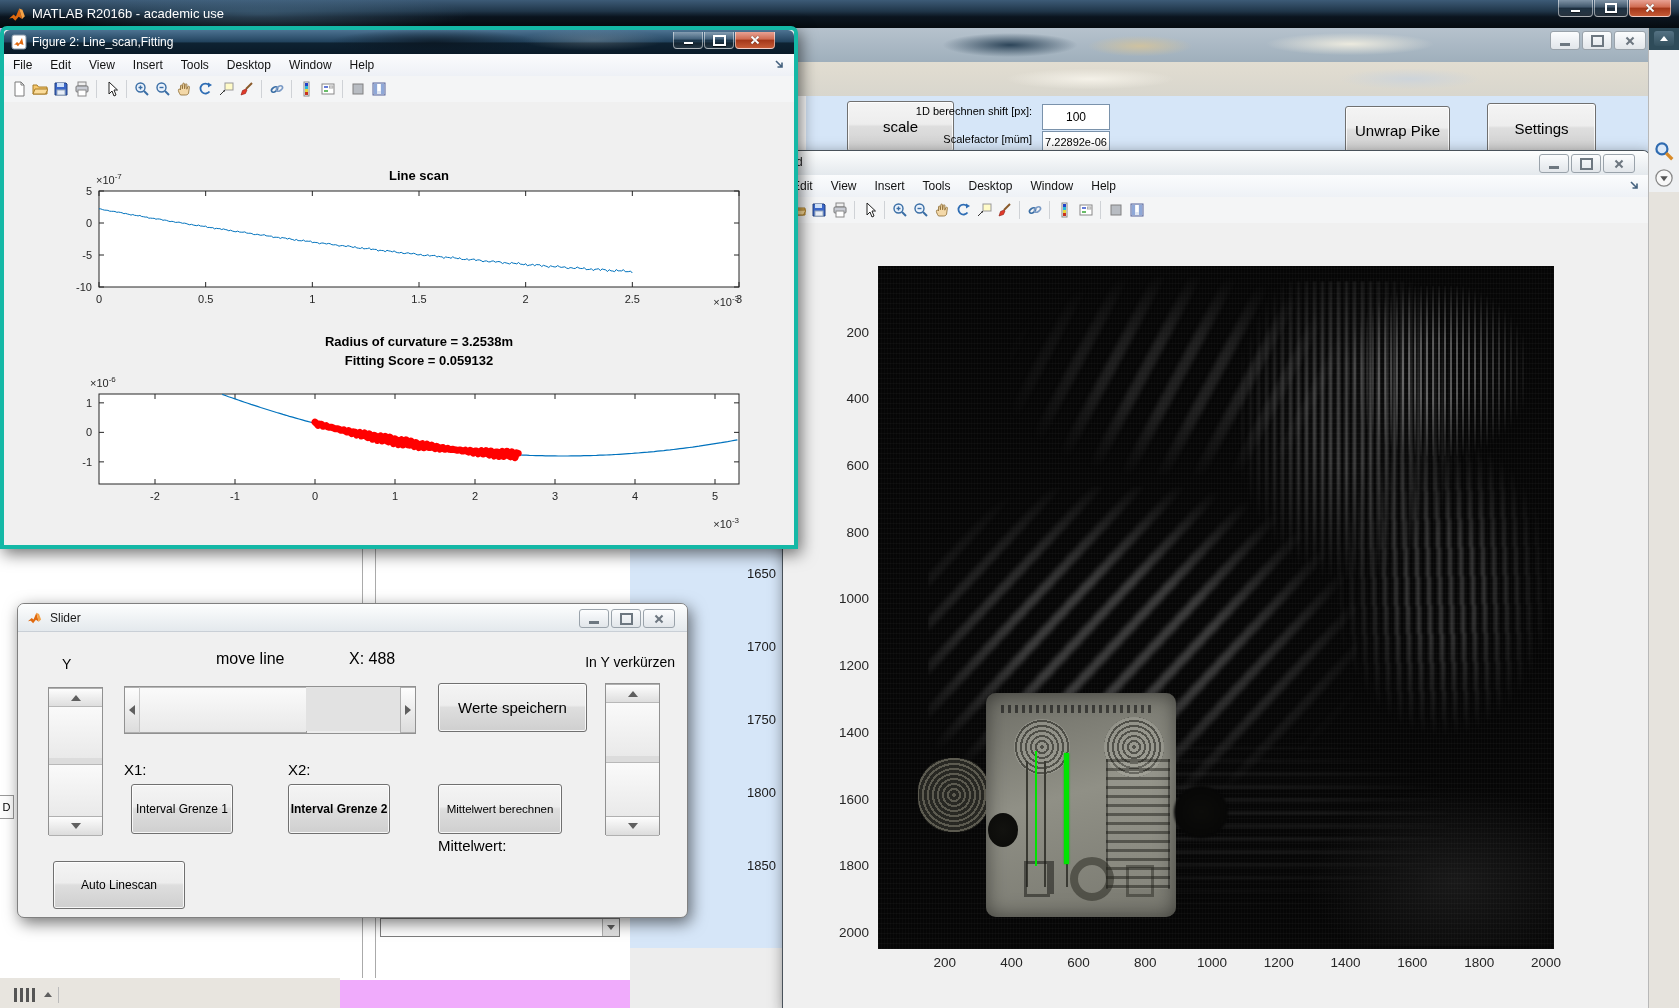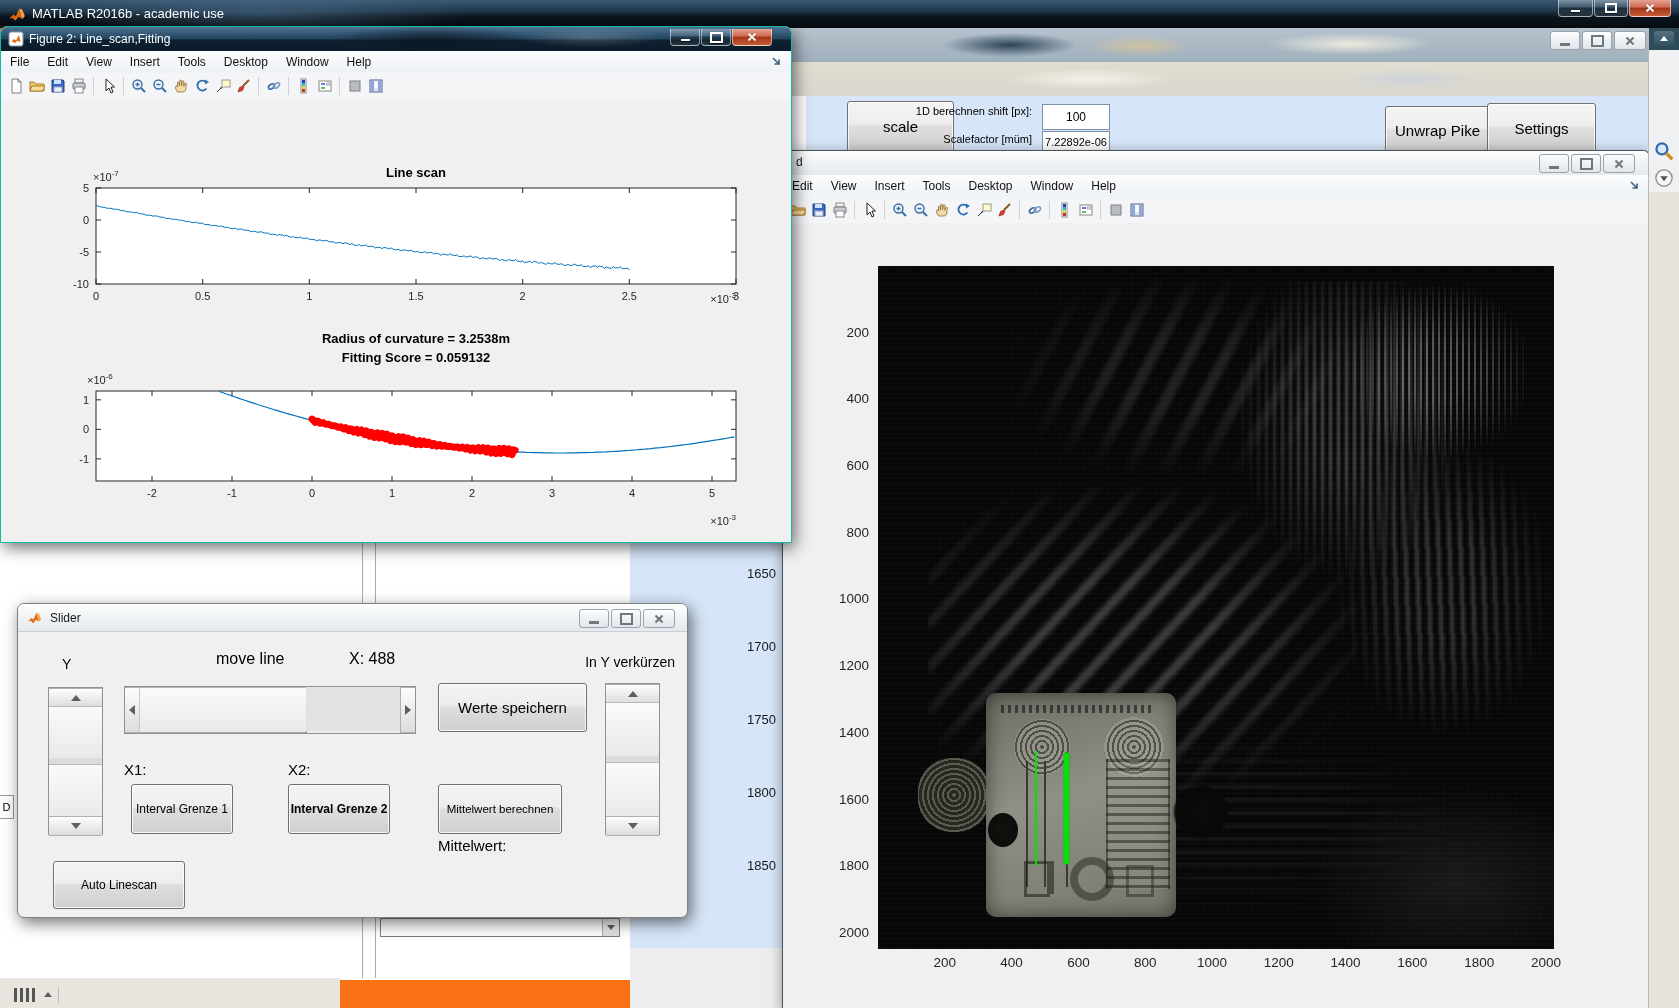--- a/index.html
+++ b/index.html
@@ -4,7 +4,7 @@
 <style>
   html,body{margin:0;padding:0;background:#777;}
   #screen{position:relative;width:1679px;height:1008px;overflow:hidden;
-    font-family:"Liberation Sans",sans-serif;background:#f97316;cursor:default;}
+    font-family:"Liberation Sans",sans-serif;background:#f0abfc;cursor:default;}
   .abs{position:absolute;}
   sup{font-size:8px;vertical-align:super;}
 

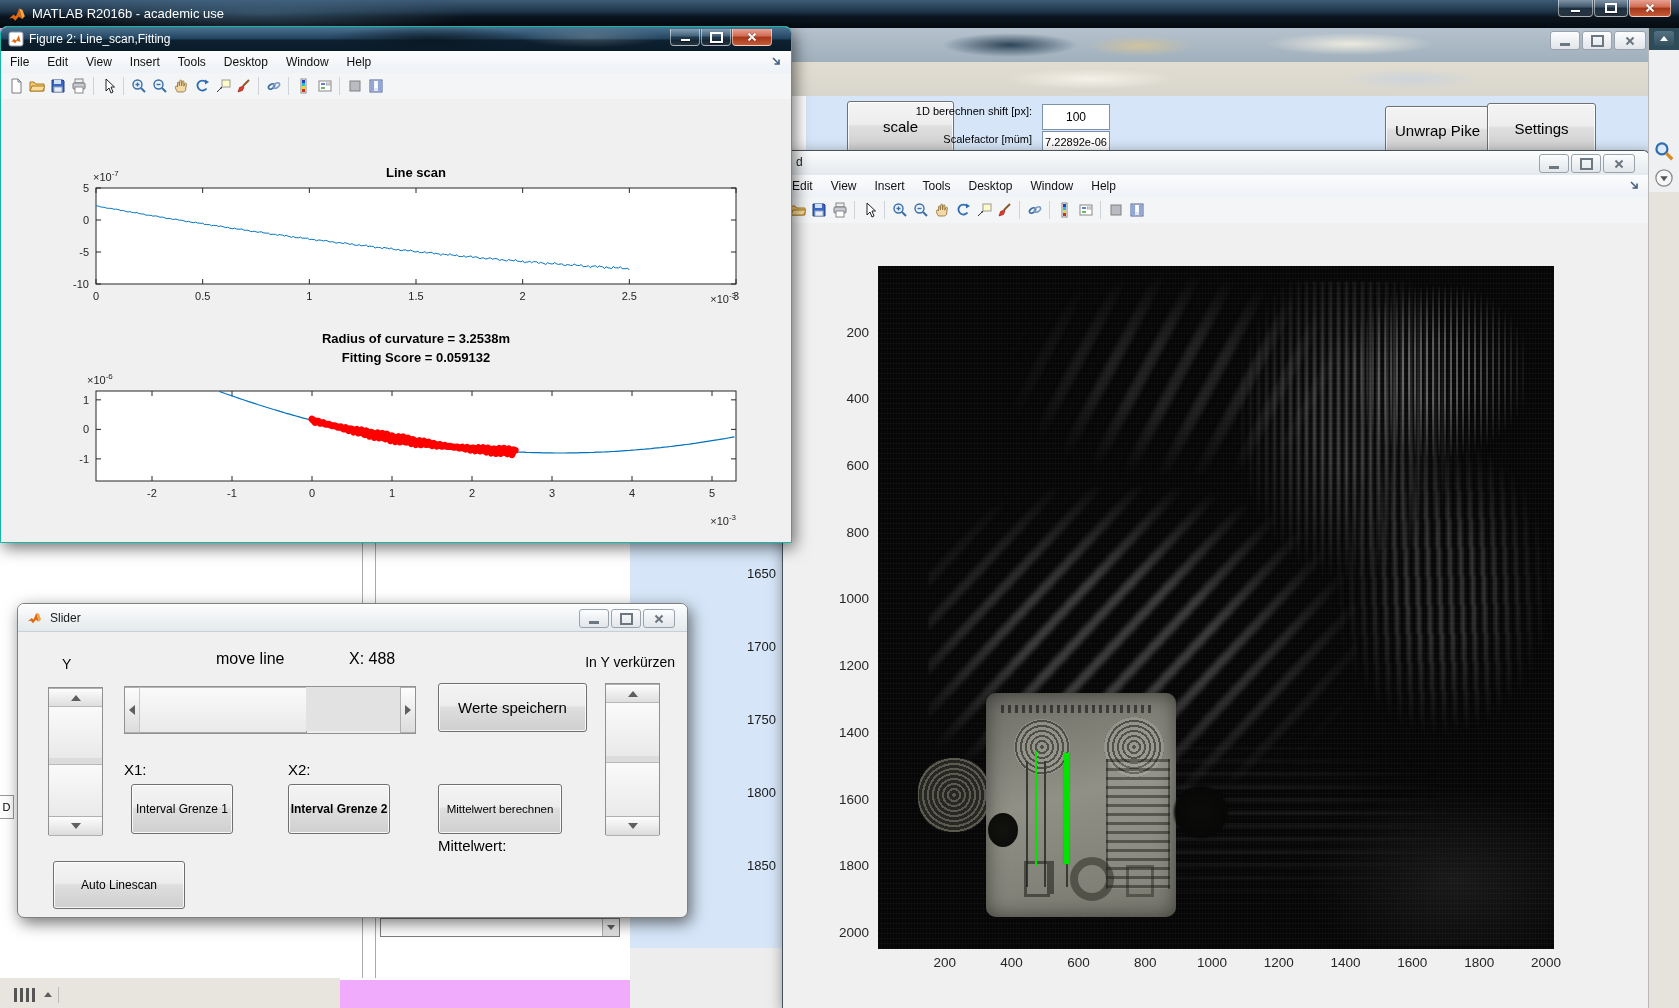--- a/index.html
+++ b/index.html
@@ -388,7 +388,7 @@
     </div>
   </div>
 
-  <div class="win" id="fig2" style="left:0;top:26px;width:790px;height:515px;border:1px solid #14b8a6;border-radius:7px 7px 0 0;background:#f0f0f0;">
+  <div class="win" id="fig2" style="left:0;top:26px;width:790px;height:515px;border:4px solid #14b8a6;border-radius:7px 7px 0 0;background:#f0f0f0;">
     <div class="tb-dark">
       <span class="abs" id="fig2-icon" style="left:7px;top:4px;width:16px;height:16px;"><svg viewBox="0 0 16 16">
             <rect x="1" y="1" width="14" height="14" rx="2" fill="#fff" stroke="#8899aa"></rect>

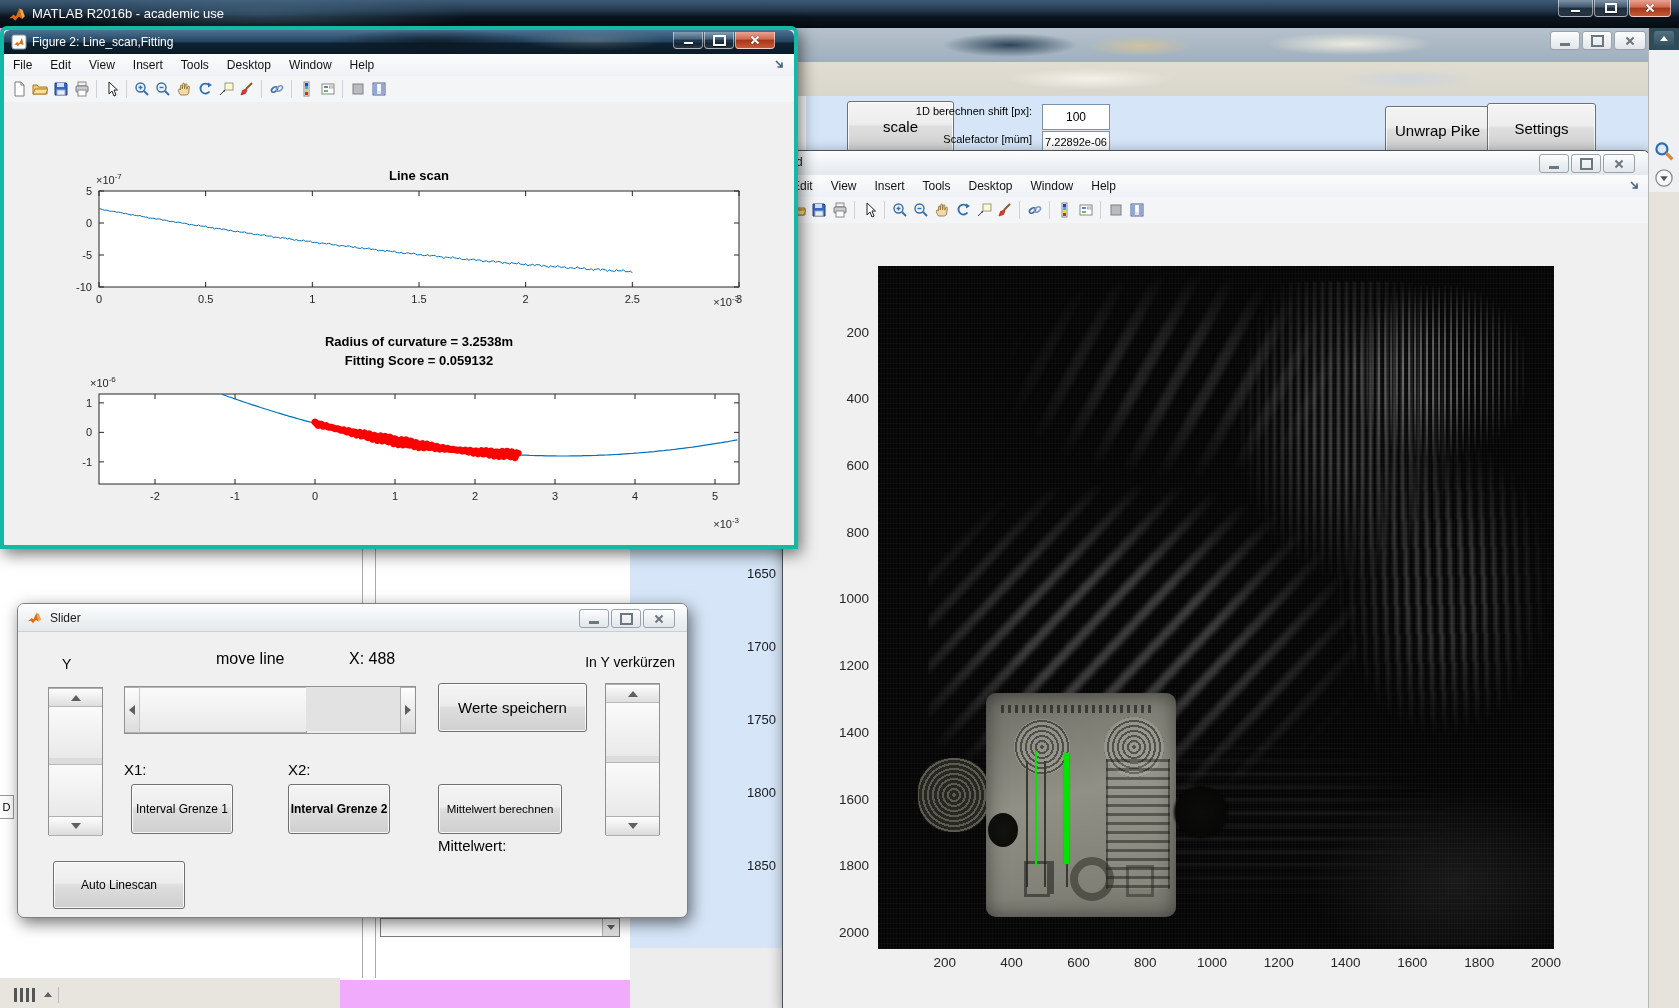--- a/index.html
+++ b/index.html
@@ -130,7 +130,7 @@
     <input class="inp" style="left: 1042px; top: 104px; width: 66px; height: 24px; font-size: 12px;" value="100">
     <div class="lbl" style="left:900px;top:133px;width:132px;text-align:right;font-size:11px;">Scalefactor [müm]</div>
     <input class="inp" style="left: 1042px; top: 131px; width: 66px; height: 20px; font-size: 11px;" value="7.22892e-06">
-    <div class="btn7" style="left:1345px;top:106px;width:103px;height:46px;font-size:15px;margin-left:40px;">Unwrap Pike</div>
+    <div class="btn7" style="left:1345px;top:106px;width:103px;height:46px;font-size:15px;">Unwrap Pike</div>
     <div class="btn7" style="left:1487px;top:103px;width:107px;height:48px;font-size:15px;">Settings</div>
 
     <div class="abs" style="left:0px;top:505px;width:630px;height:475px;background:#ffffff;"></div>

